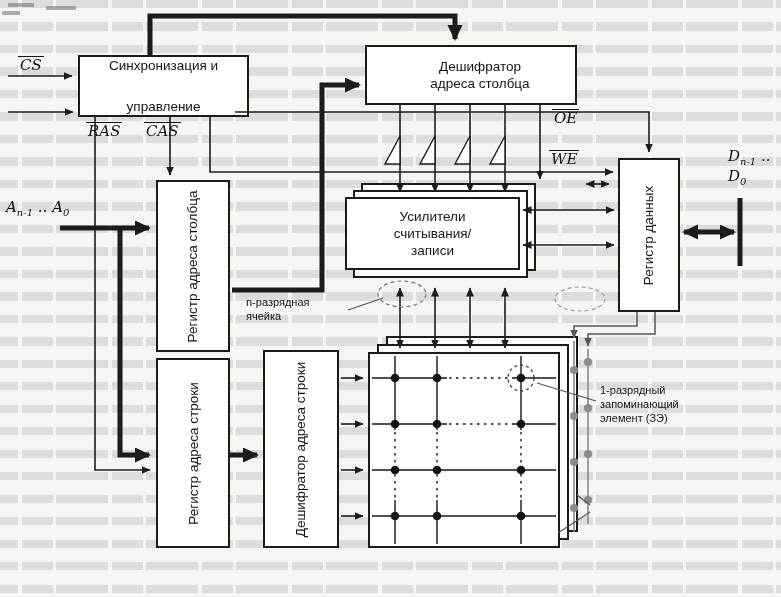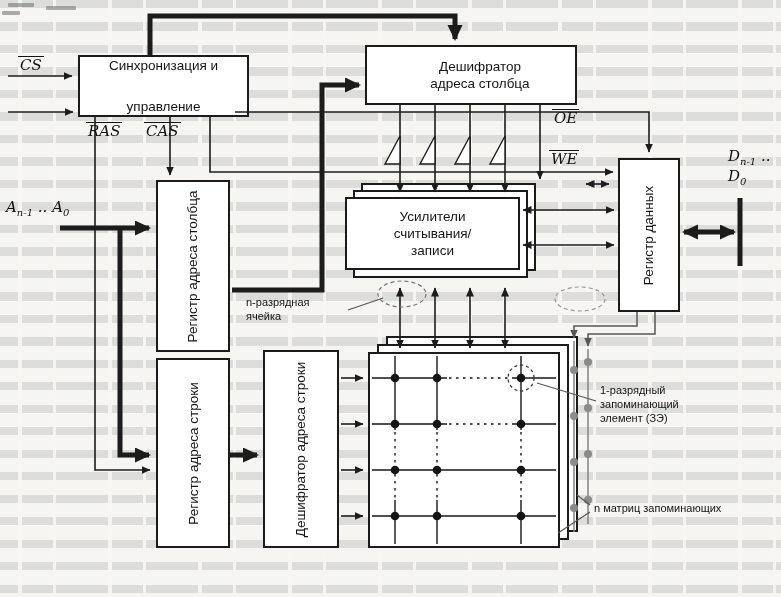--- a/index.html
+++ b/index.html
@@ -248,7 +248,6 @@
   </div>
 
   <div class="ann" style="left:594px;top:502px;">
-    <div>n матриц запоминающих</div>
   </div>
 
 </div>

